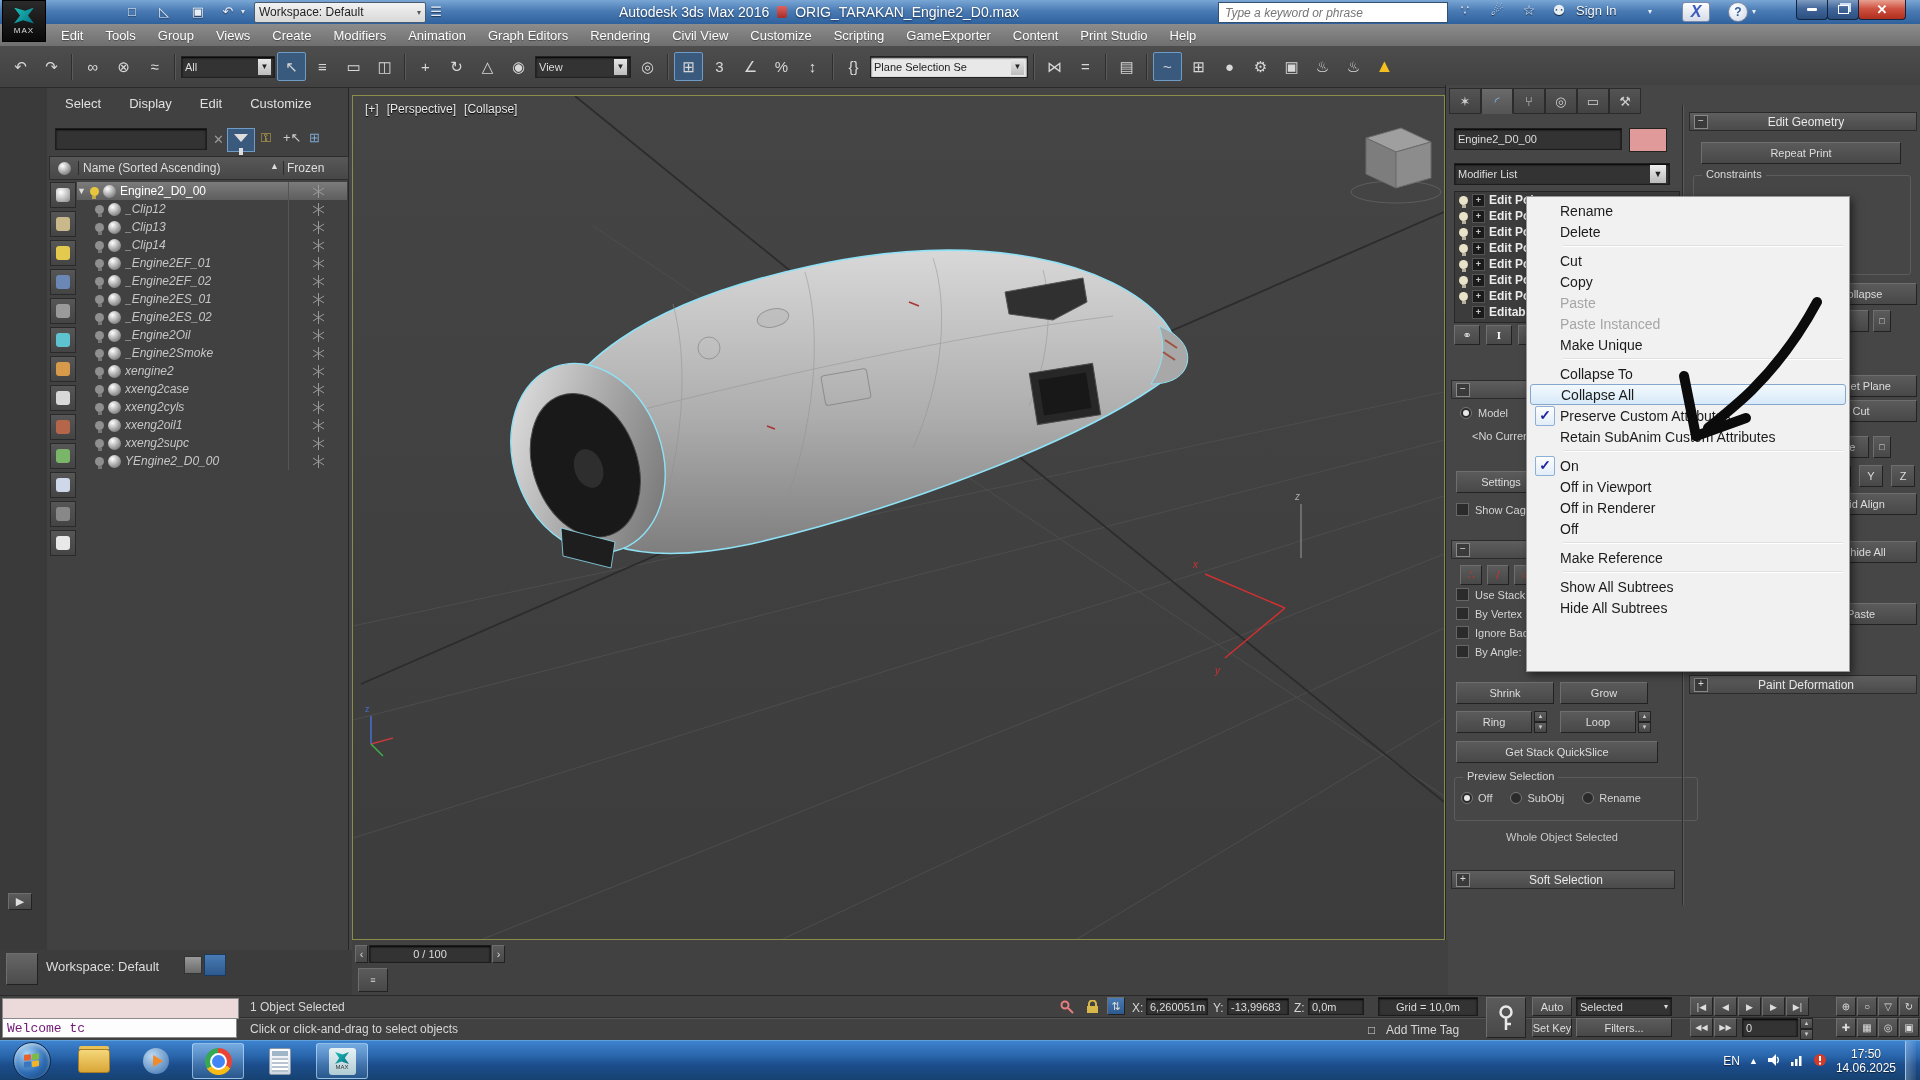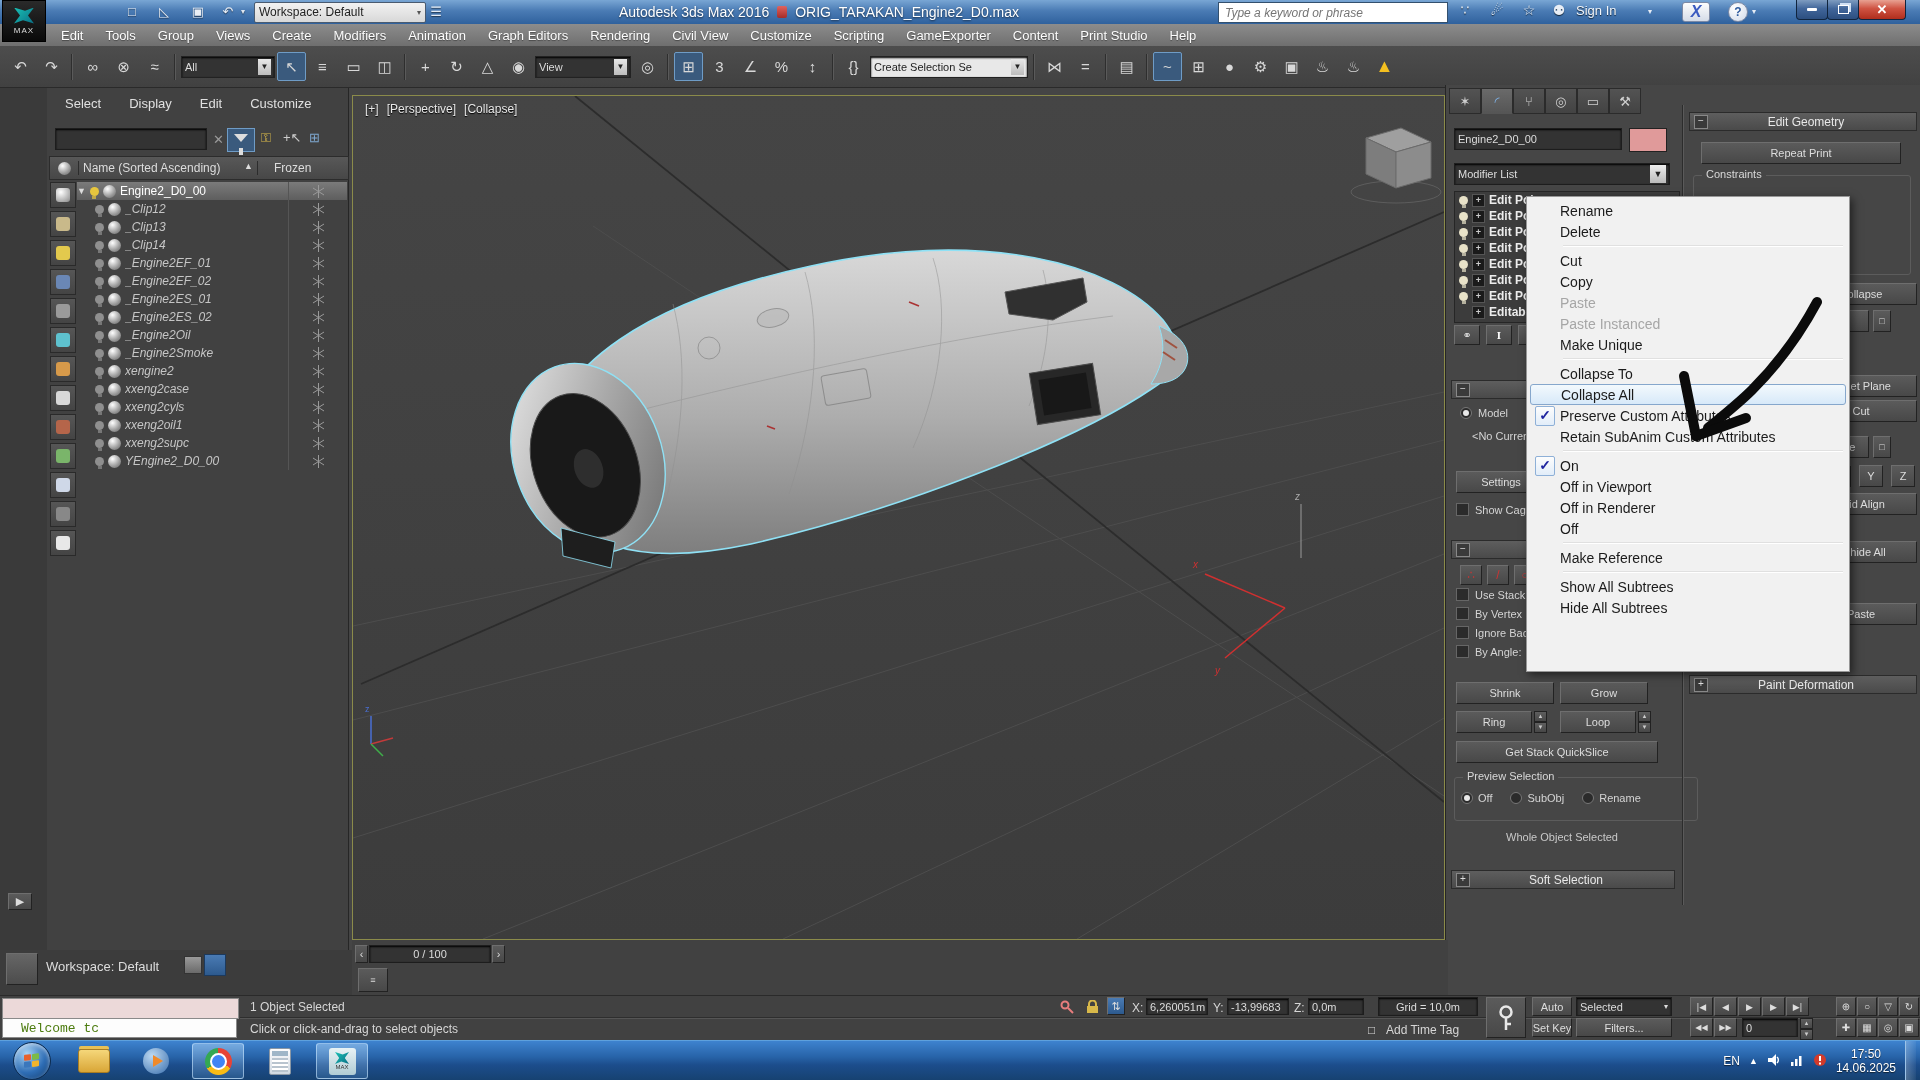--- a/index.html
+++ b/index.html
@@ -221,7 +221,7 @@
       <div class="tb-sep"></div>
       <div class="tb-ico">{}</div>
       <div class="tb-dd" style="width: 150px; background: rgb(232, 232, 232); color: rgb(34, 34, 34);">
-        <span style="overflow: hidden; white-space: nowrap;">Create Selection Se</span>
+        <span style="overflow: hidden; white-space: nowrap;">Plane Selection Se</span>
         <span class="arr">▼</span>
       </div>
       <div class="tb-sep"></div>

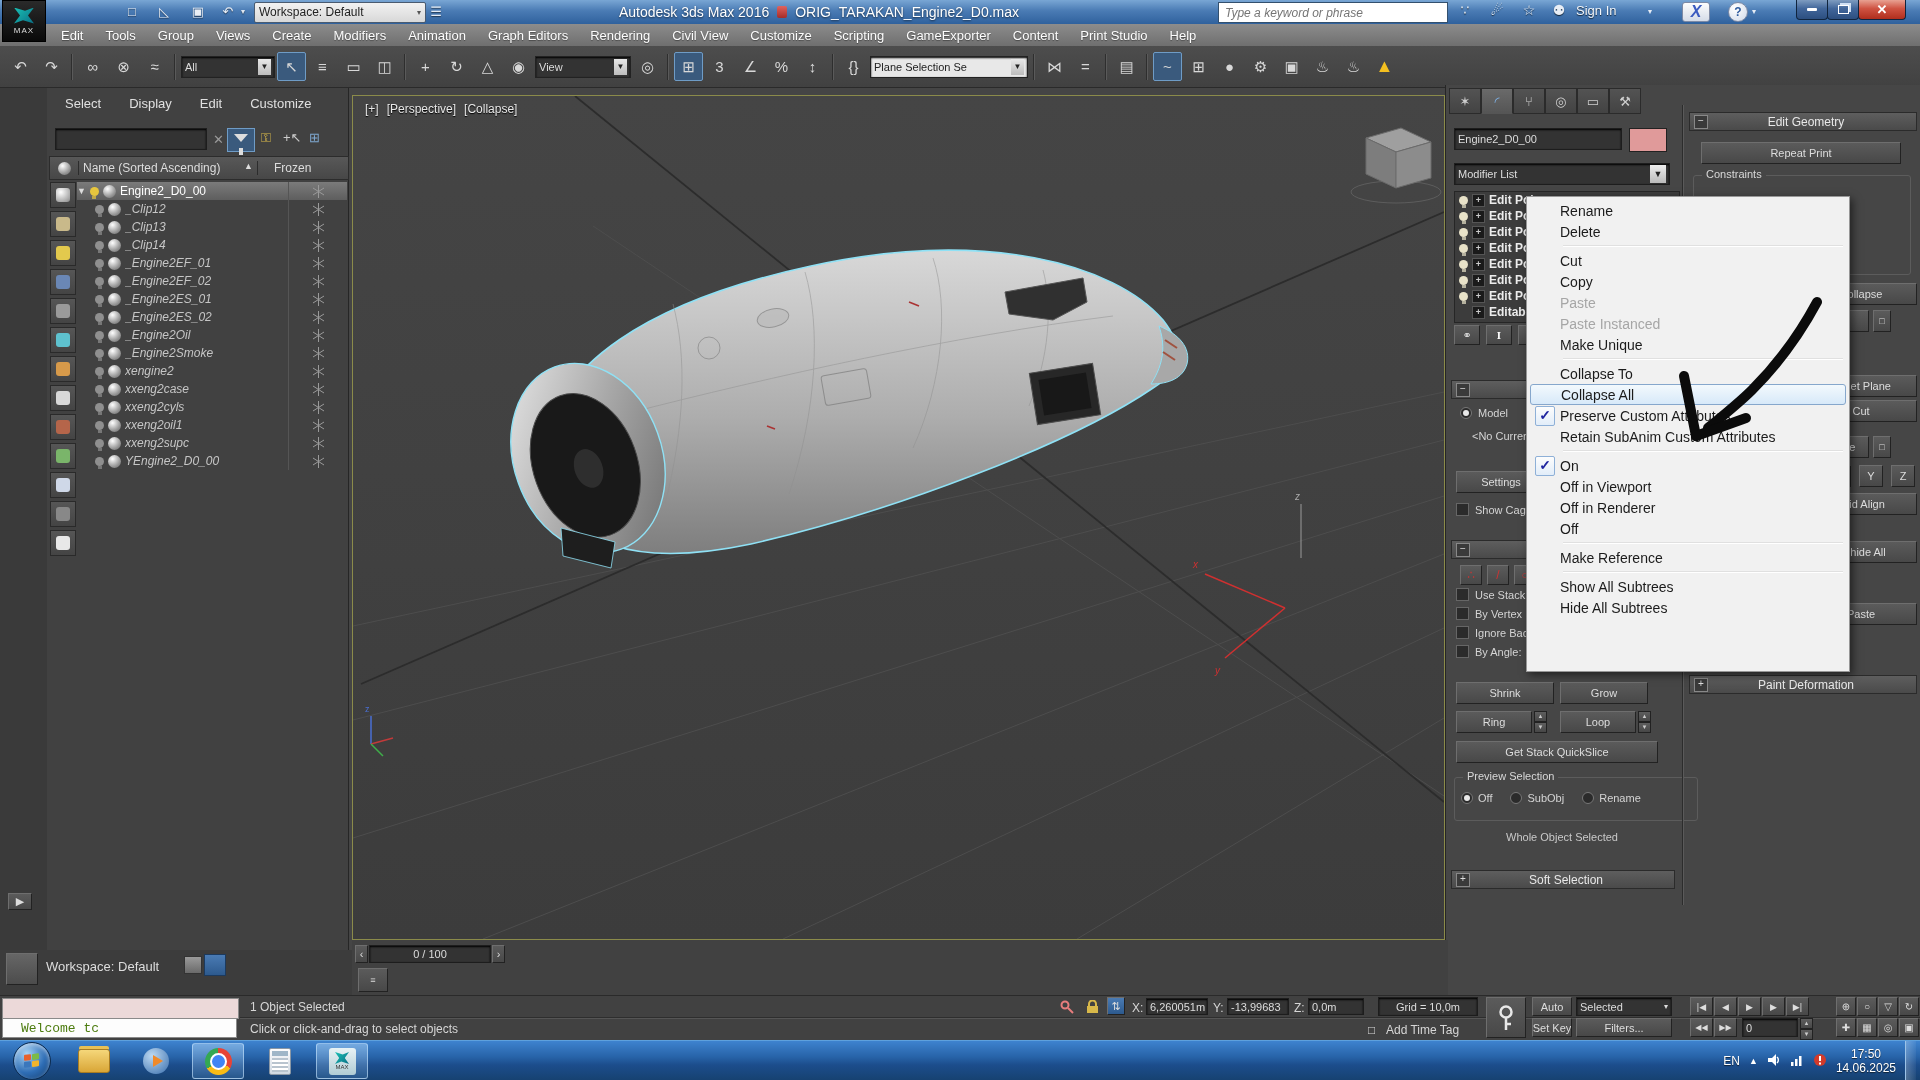--- a/index.html
+++ b/index.html
@@ -267,7 +267,7 @@
         <span>Name (Sorted Ascending)</span>
         <span style="font-size:9px">▲</span>
       </div>
-      <div style="width:58px;padding:0 16px;border-left:1px solid #2c2c2c">Frozen</div>
+      <div style="width:58px;padding:0 3px;border-left:1px solid #2c2c2c">Frozen</div>
     </div>
     <div id="ex-strip" class="abs">
         <div class="exs-btn">

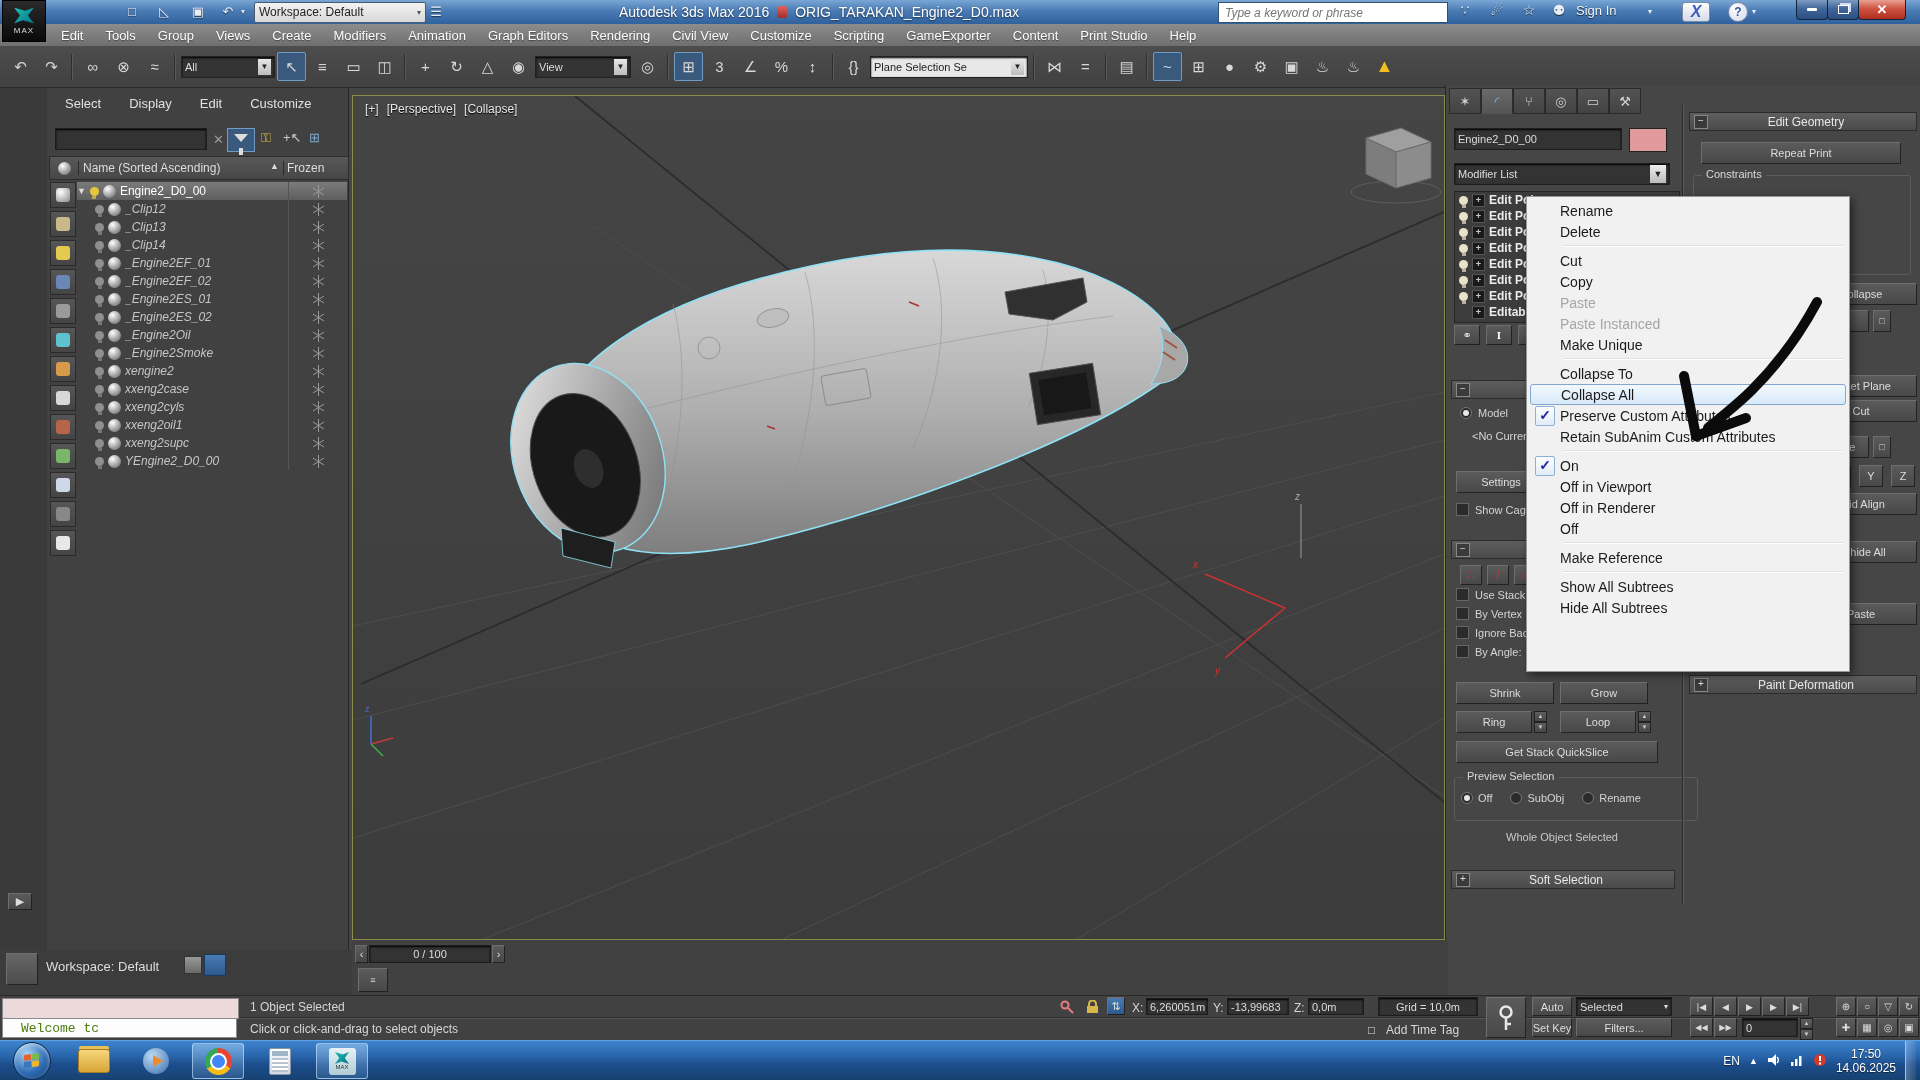--- a/index.html
+++ b/index.html
@@ -100,7 +100,7 @@
   #statusbar{left:0;top:995px;width:1920px;height:45px;background:#414141;border-top:1px solid #2a2a2a;}
   .srow-line{position:absolute;left:240px;top:21px;width:1680px;height:1px;background:#2e2e2e;box-shadow:0 1px 0 #555;}
   #listener-pink{left:2px;top:2px;width:235px;height:19px;background:#ecd9d9;border:1px solid #8a8a8a;}
-  #listener-white{left:2px;top:22px;width:235px;height:20px;background:#fdfdfd;border:1px solid #8a8a8a;color:#4d7c0f;font-family:"Liberation Mono",monospace;font-size:13px;line-height:20px;padding-left:18px;box-sizing:border-box;overflow:hidden;white-space:nowrap;}
+  #listener-white{left:2px;top:22px;width:235px;height:20px;background:#fdfdfd;border:1px solid #8a8a8a;color:#701a75;font-family:"Liberation Mono",monospace;font-size:13px;line-height:20px;padding-left:4px;box-sizing:border-box;overflow:hidden;white-space:nowrap;}
   .stext{font-size:12px;color:#d6d6d6;}
   .mini-ico{width:18px;height:18px;display:flex;align-items:center;justify-content:center;}
   

